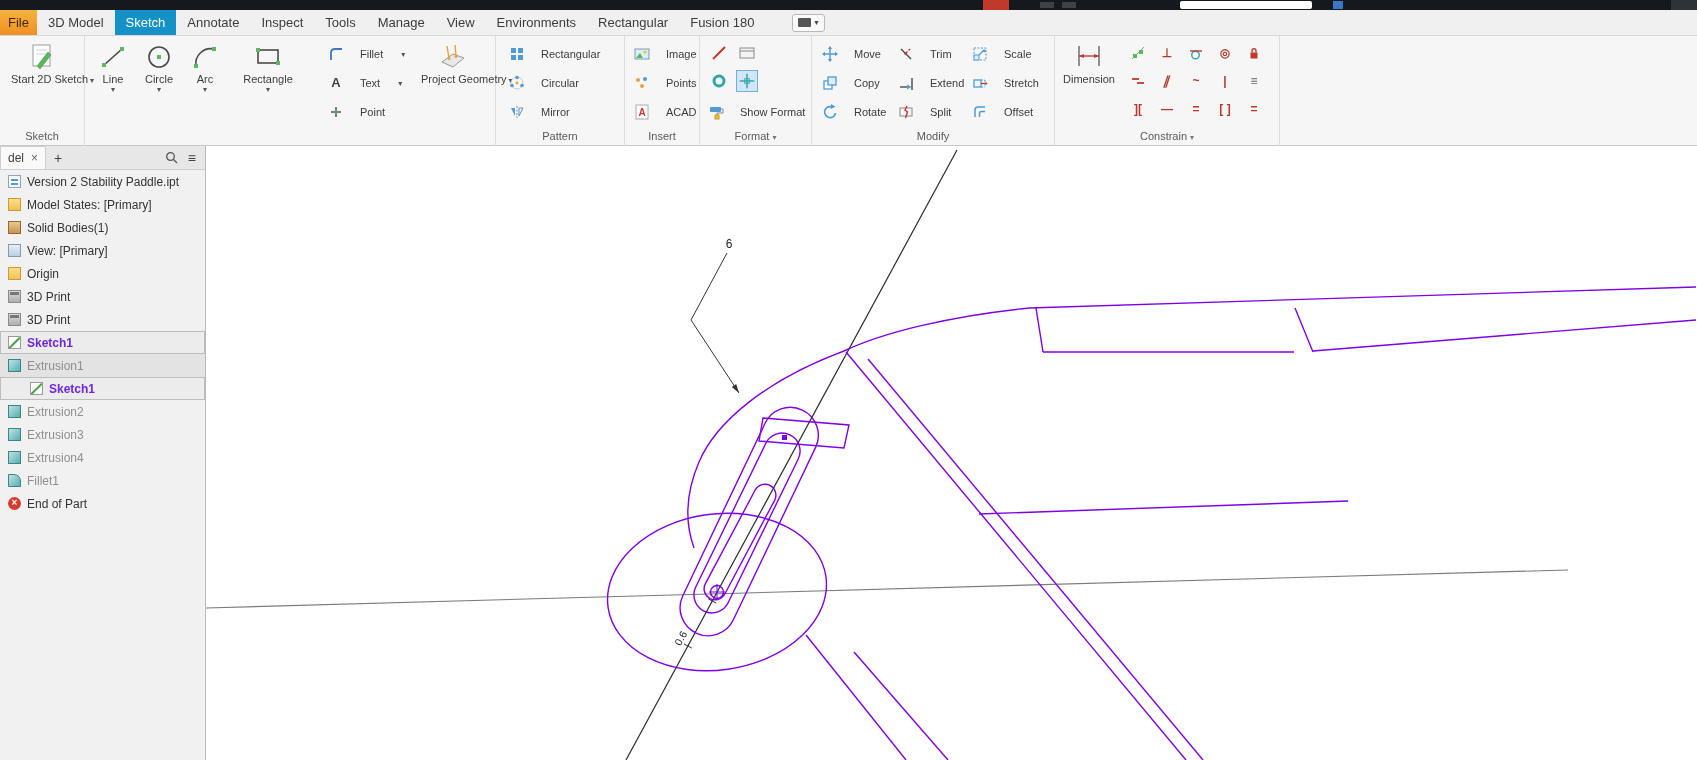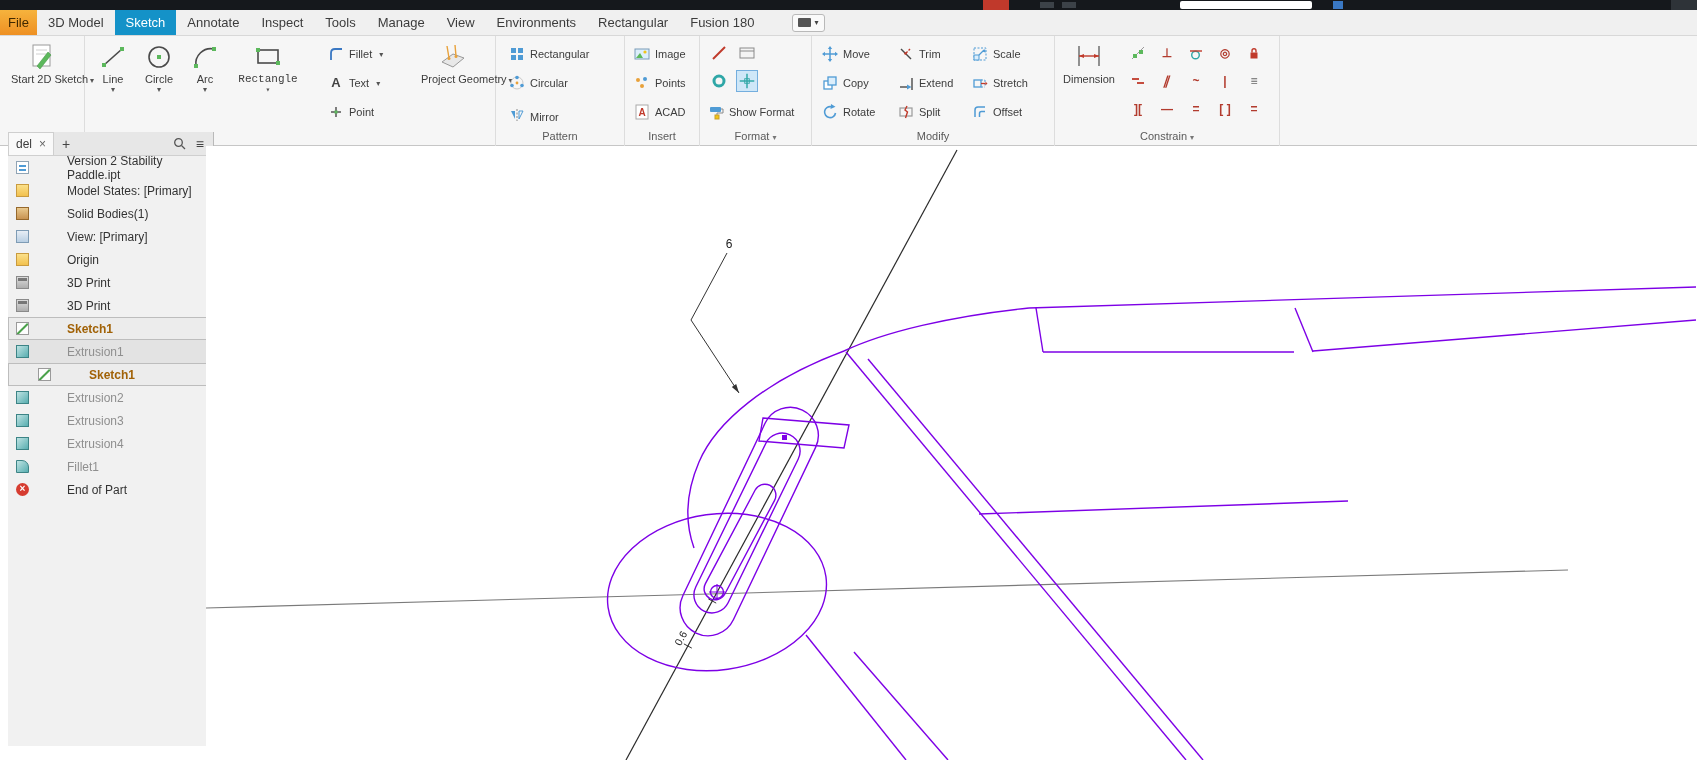--- a/index.html
+++ b/index.html
@@ -40,7 +40,7 @@
   .big .bi { display:block; margin:0 auto 2px; }
   .caret { font-size:8px; color:#555; line-height:7px; display:block; }
   .caret.inl { display:inline; margin-left:2px; }
-  .srow { position:absolute; height:22px; display:flex; align-items:center; gap:5px; font-size:11px; color:#3c3c3c; white-space:nowrap; }
+  .srow { position:absolute; height:22px; display:flex; align-items:center; gap:16px; font-size:11px; color:#3c3c3c; white-space:nowrap; }
   .si { width:16px; height:16px; flex:none; }
   .iconbtn { position:absolute; width:22px; height:22px; display:flex; align-items:center; justify-content:center; }
   .iconbtn.sel { background:#cfe7f8; border:1px solid #74aede; }

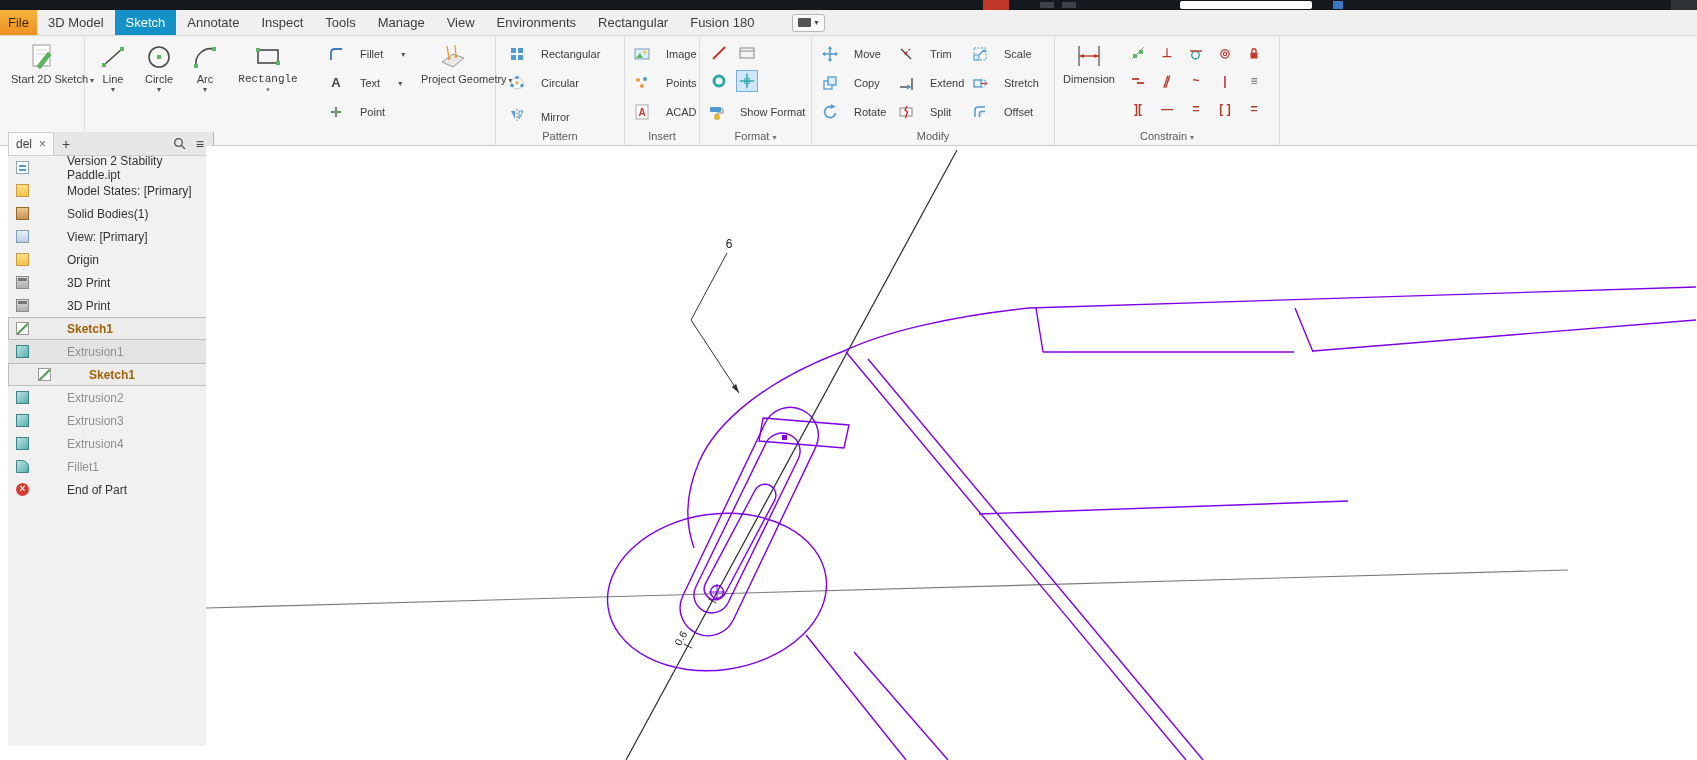--- a/index.html
+++ b/index.html
@@ -163,7 +163,7 @@
         <span>Arc</span>
         <span class="caret">▾</span>
       </div>
-      <div class="big" style="left:152px;width:62px;font-family:Liberation Mono, monospace;">
+      <div class="big" style="left:152px;width:62px;">
         <svg class="bi" width="30" height="30" viewBox="0 0 30 30">
           <rect x="5" y="9" width="20" height="13" fill="none" stroke="#4a4a4a" stroke-width="1.6"></rect>
           <rect x="3" y="7" width="4" height="4" fill="#5cb85c"></rect>

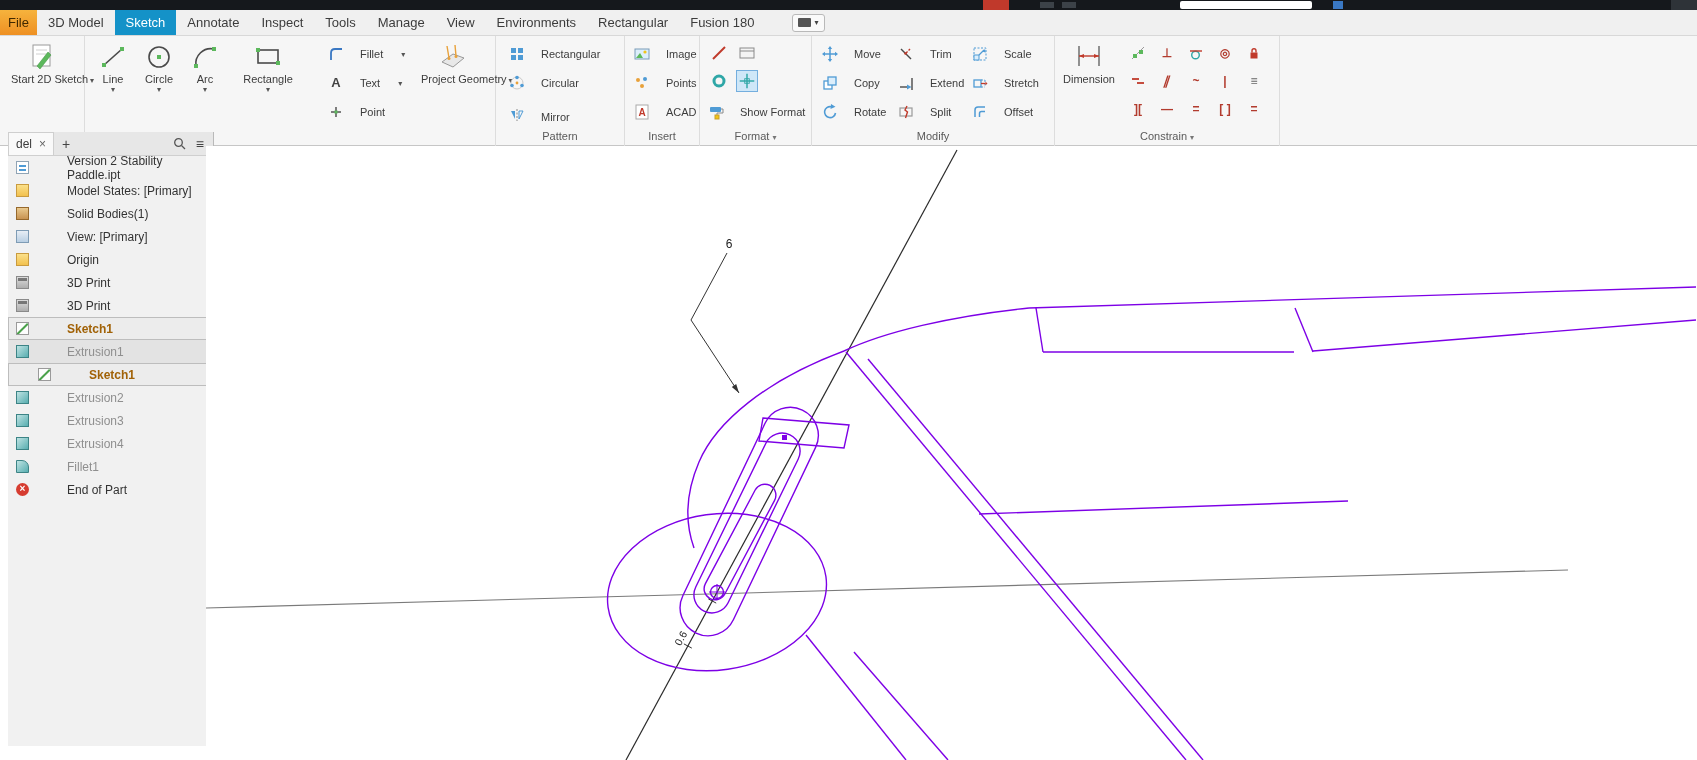--- a/index.html
+++ b/index.html
@@ -225,7 +225,7 @@
         </svg>
         <span>Circular</span>
       </div>
-      <div class="srow" style="left:13px;top:65px;align-items:flex-end;">
+      <div class="srow" style="left:13px;top:65px;">
         <svg class="si" viewBox="0 0 16 16">
           <line x1="8" y1="2" x2="8" y2="14" stroke="#888" stroke-dasharray="2 1.5"></line>
           <polygon points="6,12 2,4 6,4" fill="#4f9bd5"></polygon>

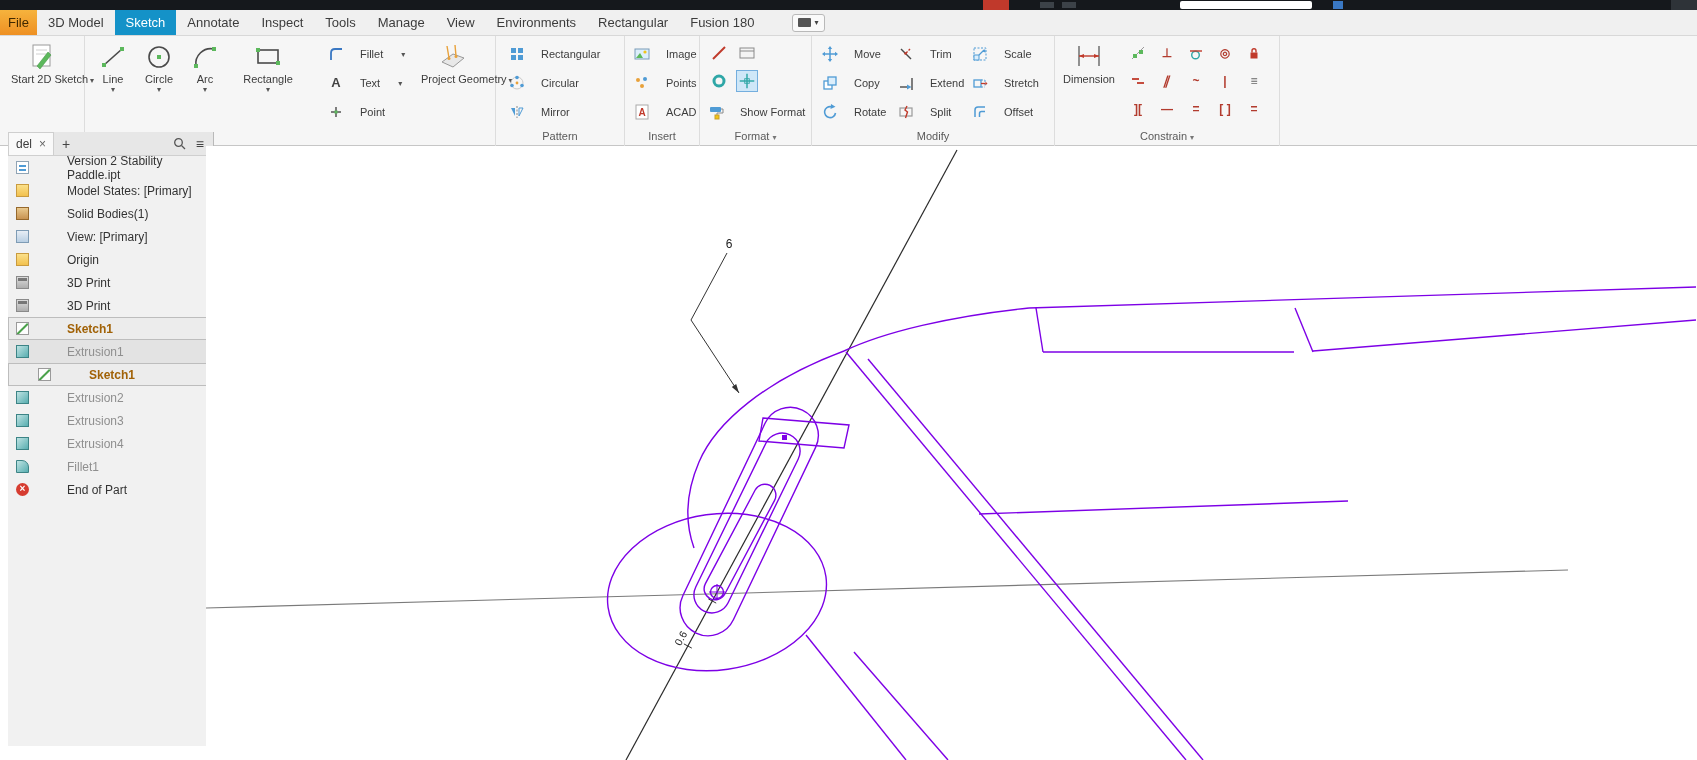--- a/index.html
+++ b/index.html
@@ -49,8 +49,8 @@
   .cglyph.gray { color:#666; }
 
   
-  #browser { position:absolute; left:0; top:132px; width:206px; height:614px; background:#f1f1f1;
-             border-right:1px solid #b9b9b9;margin-left:8px; }
+  #browser { position:absolute; left:0; top:146px; width:206px; height:614px; background:#f1f1f1;
+             border-right:1px solid #b9b9b9; }
   .btabs { height:24px; background:#e7e7e7; border-bottom:1px solid #cfcfcf; display:flex; align-items:center; font-size:12px; color:#3c3c3c; }
   .btab { background:#f9f9f9; border:1px solid #cfcfcf; border-bottom:none; height:100%; padding:0 7px;
           display:flex; align-items:center; gap:7px; }

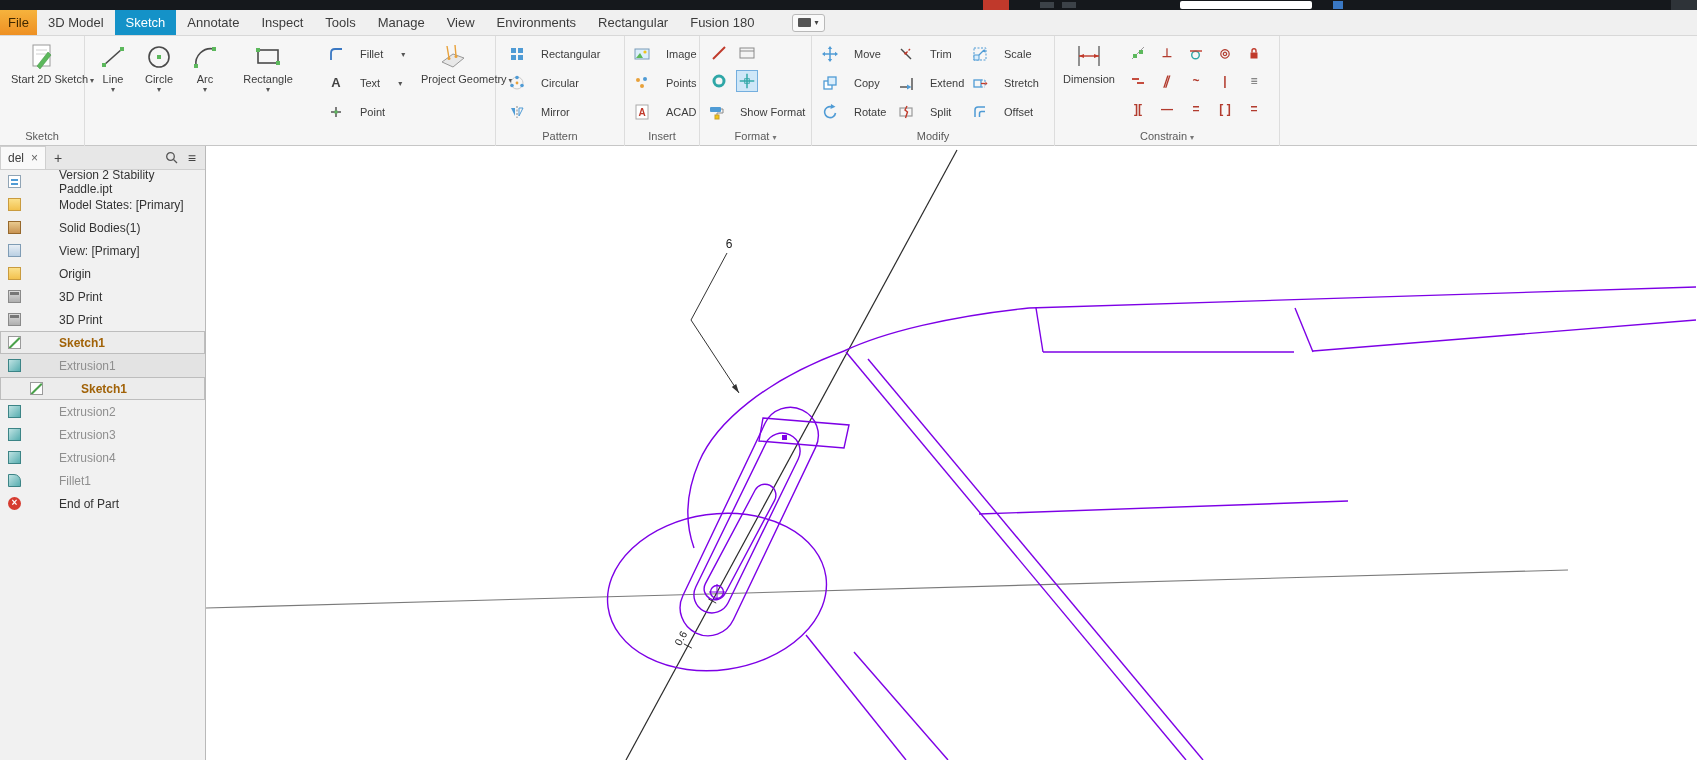--- a/index.html
+++ b/index.html
@@ -60,7 +60,7 @@
   .bsearch { margin-right:10px; display:flex; align-items:center; }
   .bmenu { margin-right:9px; font-size:14px; color:#444; }
   .btree { font-size:12px; color:#333; }
-  .trow { height:23px; display:flex; align-items:center; padding-left:8px;gap:32px; }
+  .trow { height:23px; display:flex; align-items:center; padding-left:8px; }
   .trow.indent { padding-left:30px; }
   .trow.bold .tlabel { font-weight:bold; color:#a16207; }
   .trow.gray .tlabel { color:#8f8f8f; }

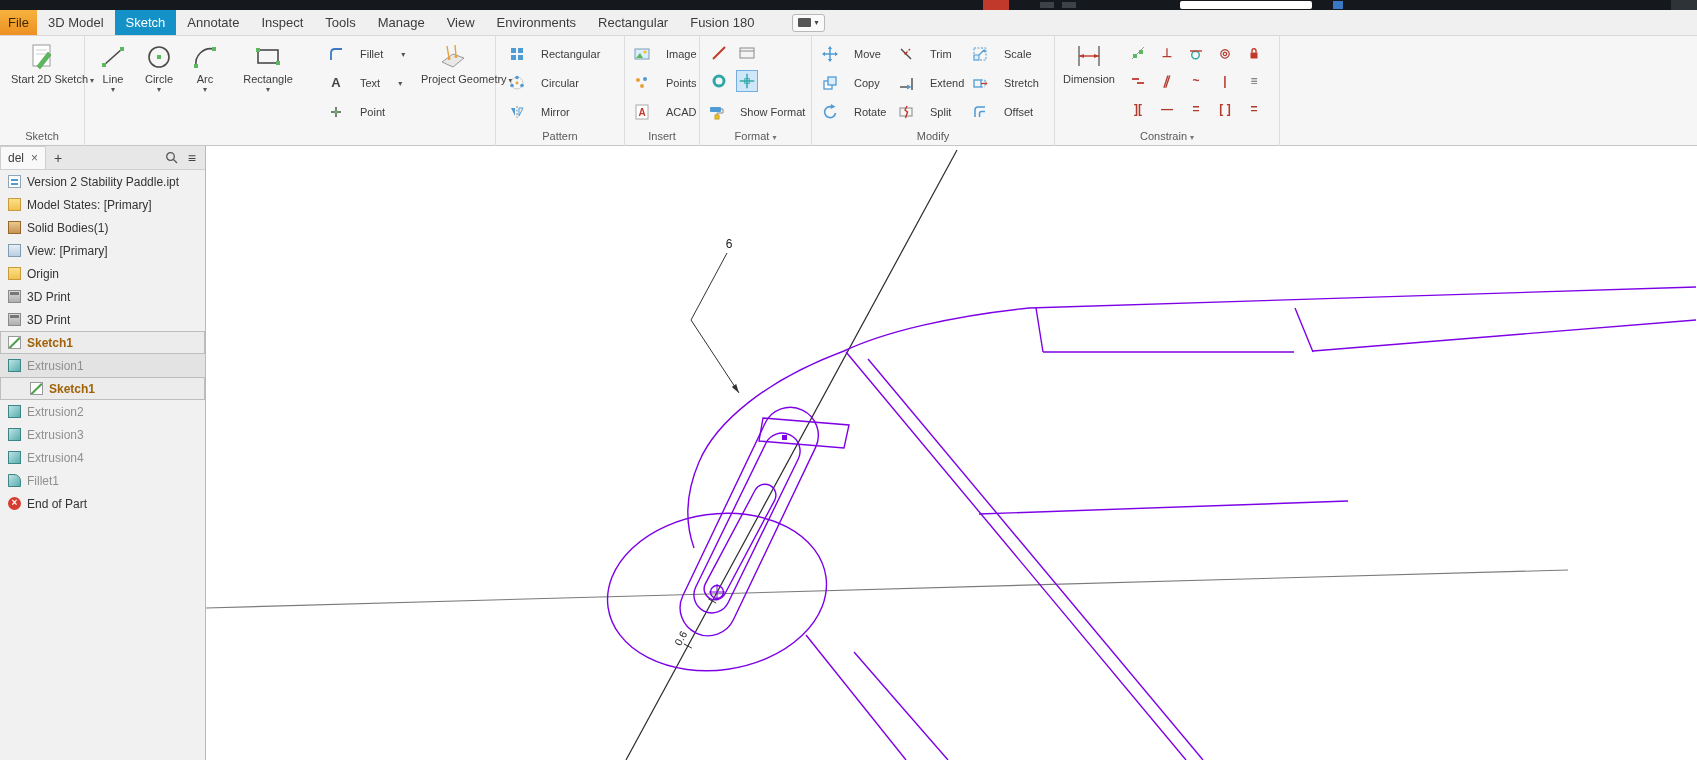--- a/index.html
+++ b/index.html
@@ -62,7 +62,7 @@
   .btree { font-size:12px; color:#333; }
   .trow { height:23px; display:flex; align-items:center; padding-left:8px; }
   .trow.indent { padding-left:30px; }
-  .trow.bold .tlabel { font-weight:bold; color:#a16207; }
+  .trow.bold .tlabel { font-weight:bold; color:#6d28d9; }
   .trow.gray .tlabel { color:#8f8f8f; }
   .trow.hl { background:#ececec; outline:1px solid #bdbdbd; outline-offset:-1px; }
   .trow.band { background:#e3e3e3; }

